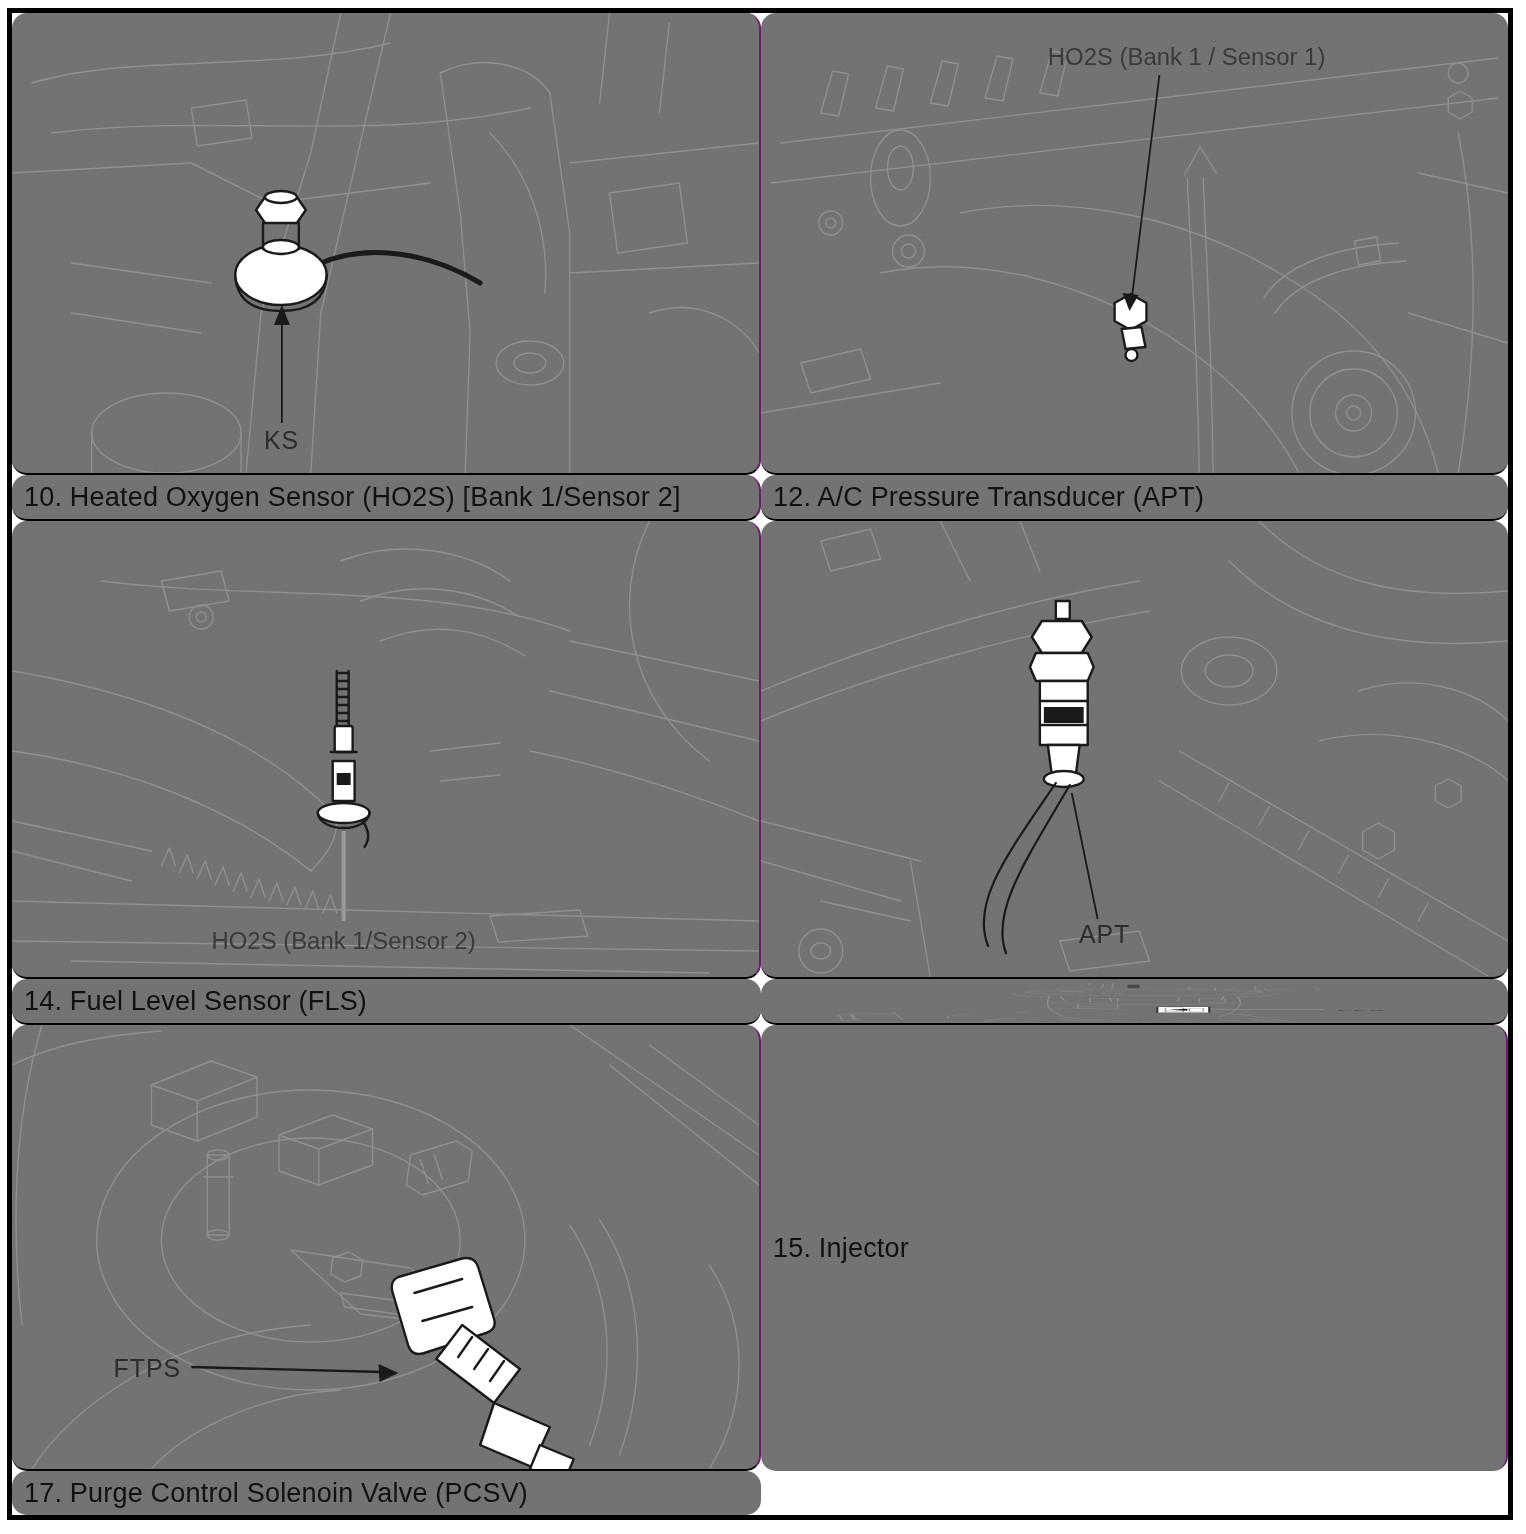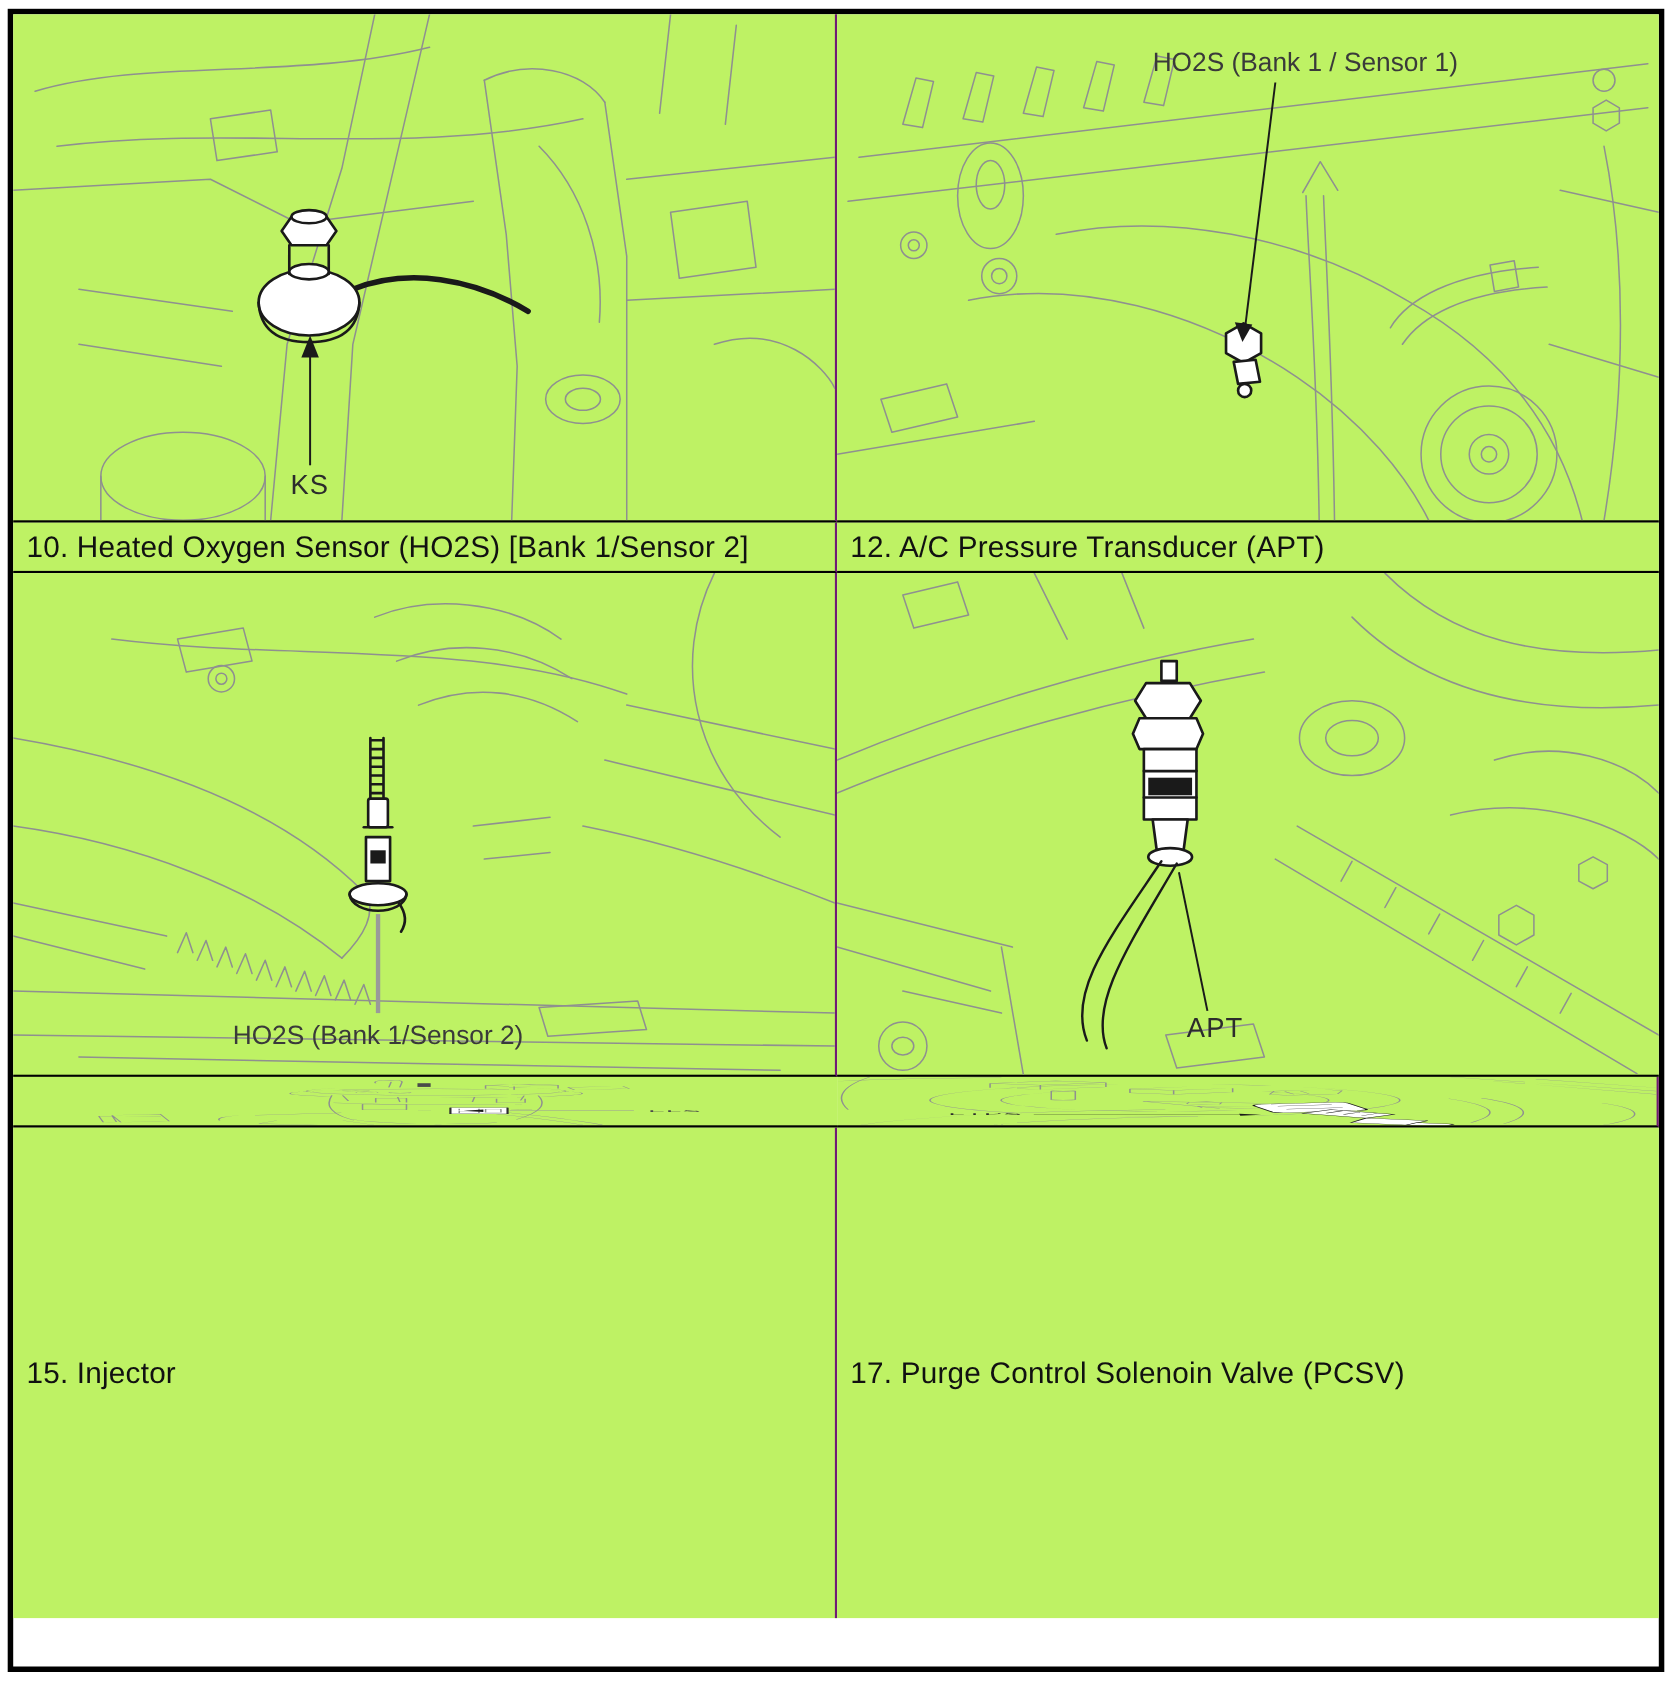--- a/index.html
+++ b/index.html
@@ -11,7 +11,7 @@
     grid-template-columns:749px 747px;
     grid-template-rows:462px 46px 458px 46px 446px 44px;
   }
-  .cell{box-sizing:border-box;overflow:hidden;background:#bef264;}
+  .cell{box-sizing:border-box;overflow:hidden;background:#737373;border-radius:15px;}
   .colL{border-right:2px solid #701a75;}
   .bb{border-bottom:2px solid #000;}
   .fig{position:relative;}

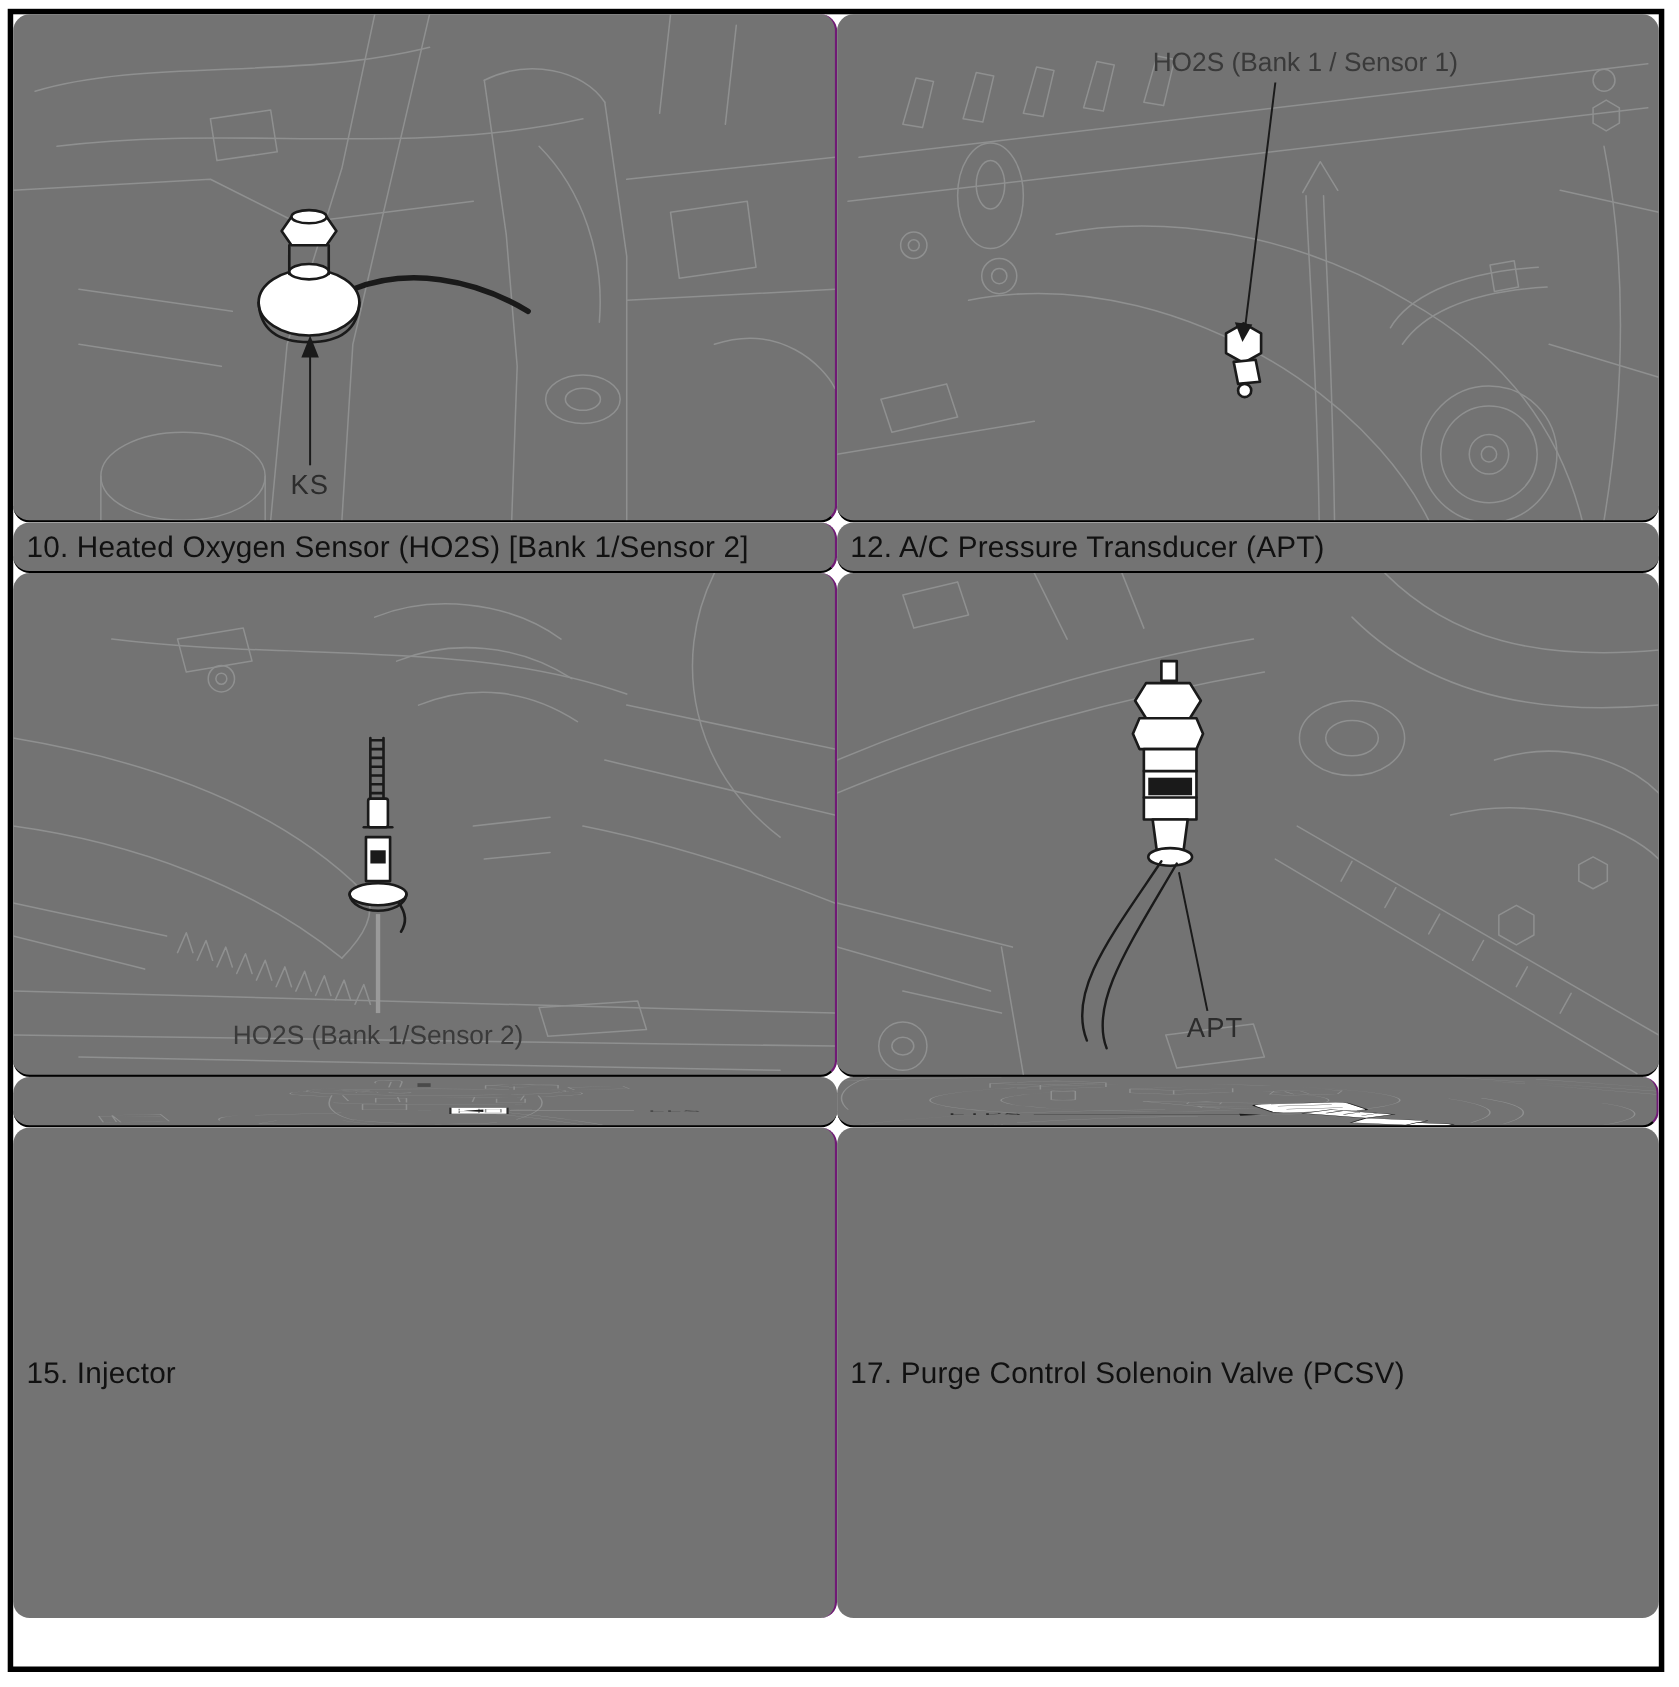--- a/index.html
+++ b/index.html
@@ -193,6 +193,9 @@
     </svg>
   </div>
 
+  <div class="cell cap bb">
+    <span>14. Fuel Level Sensor (FLS)</span>
+  </div>
 
   <div class="cell fig bb">
     <svg viewBox="0 0 750 444" preserveAspectRatio="none">

